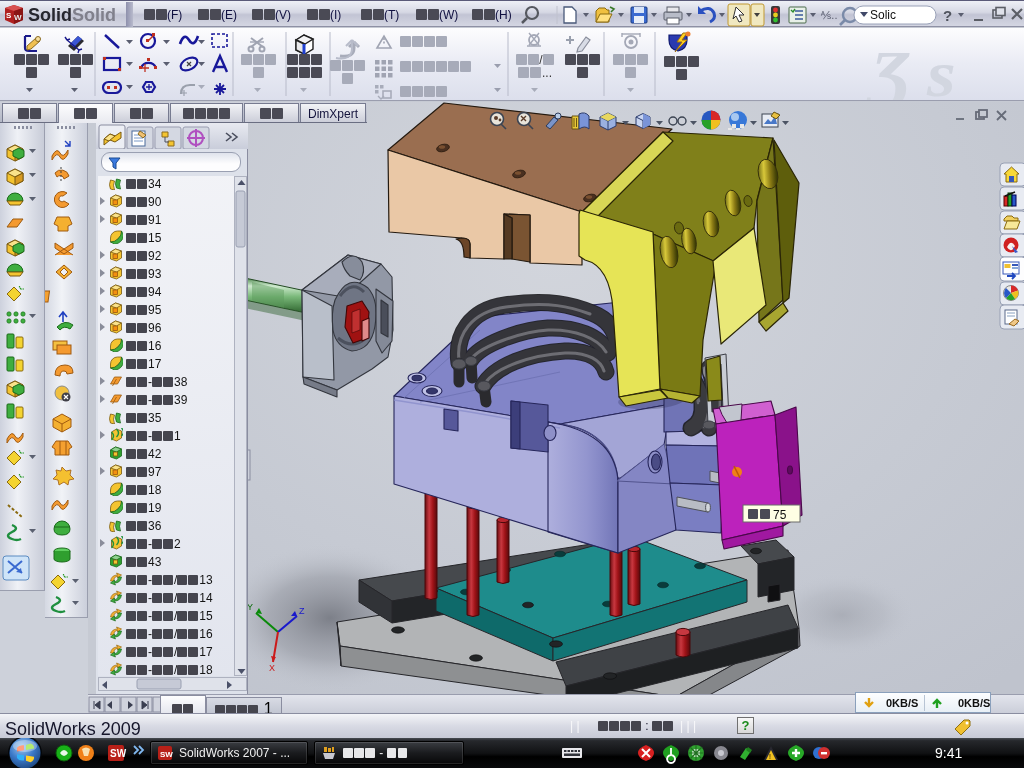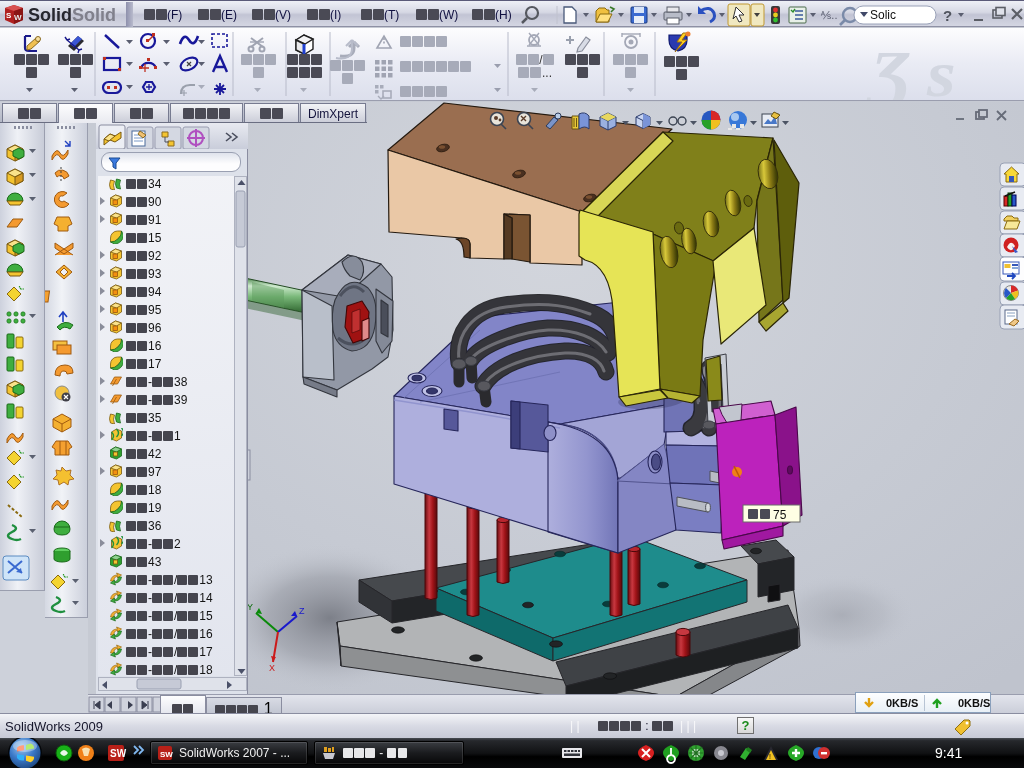--- a/index.html
+++ b/index.html
@@ -1039,7 +1039,7 @@
  <div style="position:absolute;left:118px;top:2px;width:76px;height:17px;background:linear-gradient(#d8dbe4,#c2c6d2);border:1px solid #8a8da0;text-align:center;padding-top:2px"><i class="tc"></i><i class="tc"></i><i class="tc"></i><i class="tc"></i>&nbsp;1</div>
 </div>
 <div class="abs" id="status">
- <div style="position:absolute;left:5px;top:5px;font-size:13px">SolidWorks 2009</div>
+ <div style="position:absolute;left:5px;top:5px;font-size:18px">SolidWorks 2009</div>
  <div style="position:absolute;left:570px;top:5px;color:#f8f8fa">|&nbsp;|</div>
  <div style="position:absolute;left:598px;top:5px"><i class="tc"></i><i class="tc"></i><i class="tc"></i><i class="tc"></i> : <i class="tc"></i><i class="tc"></i></div>
  <div style="position:absolute;left:680px;top:5px;color:#f8f8fa">|&nbsp;|&nbsp;|</div>

